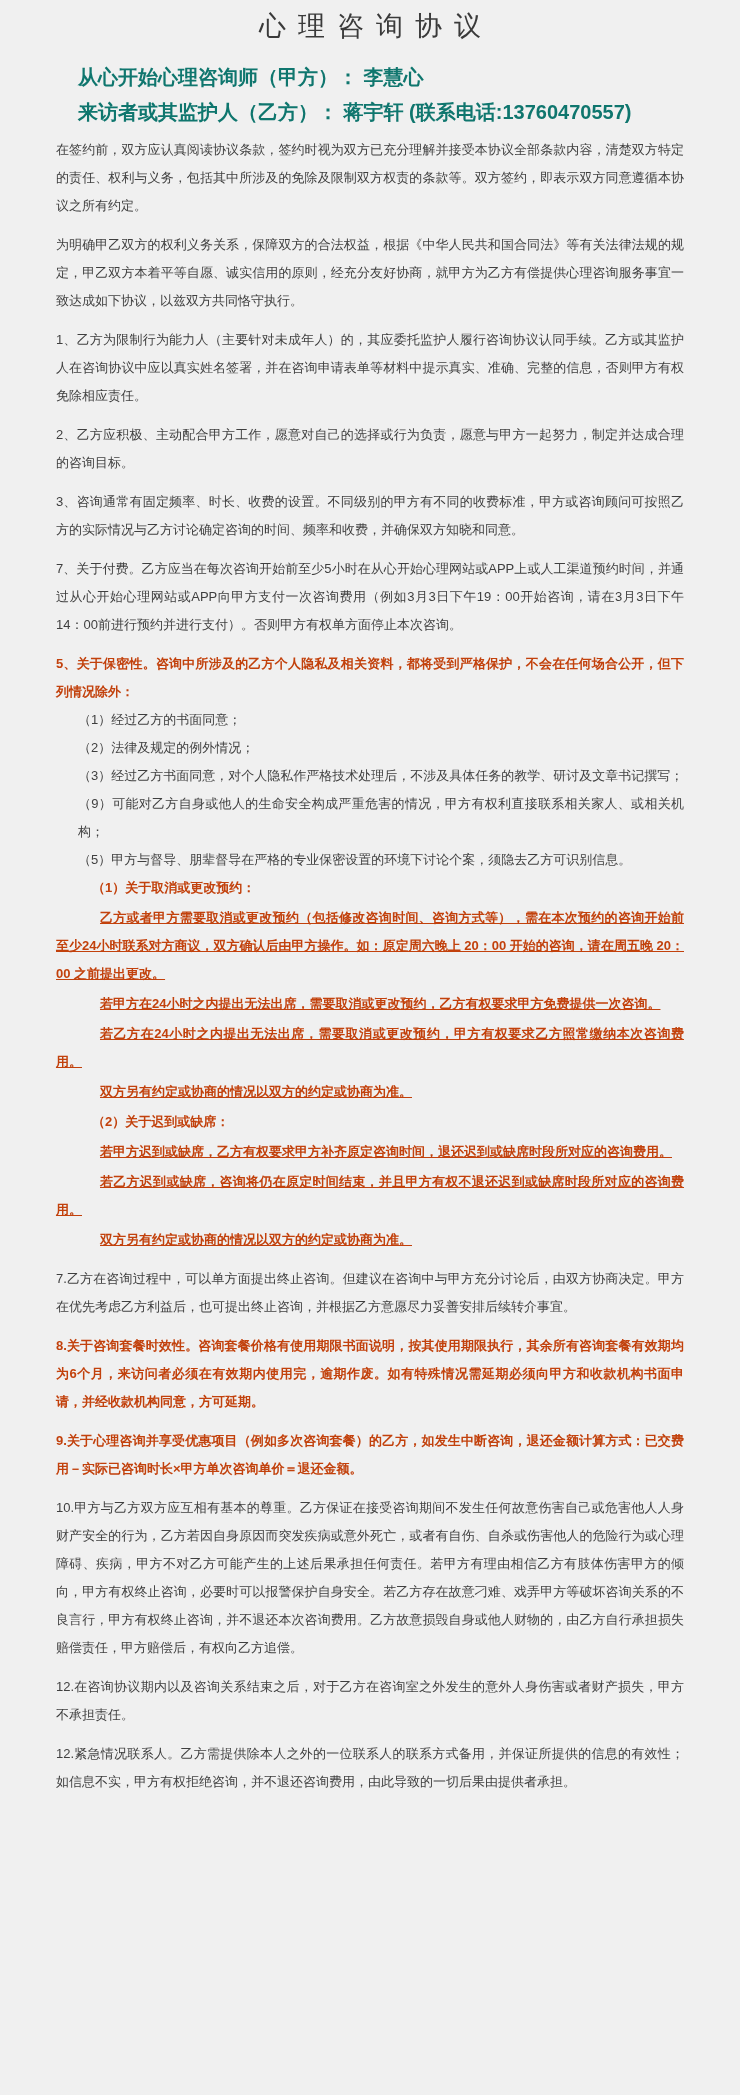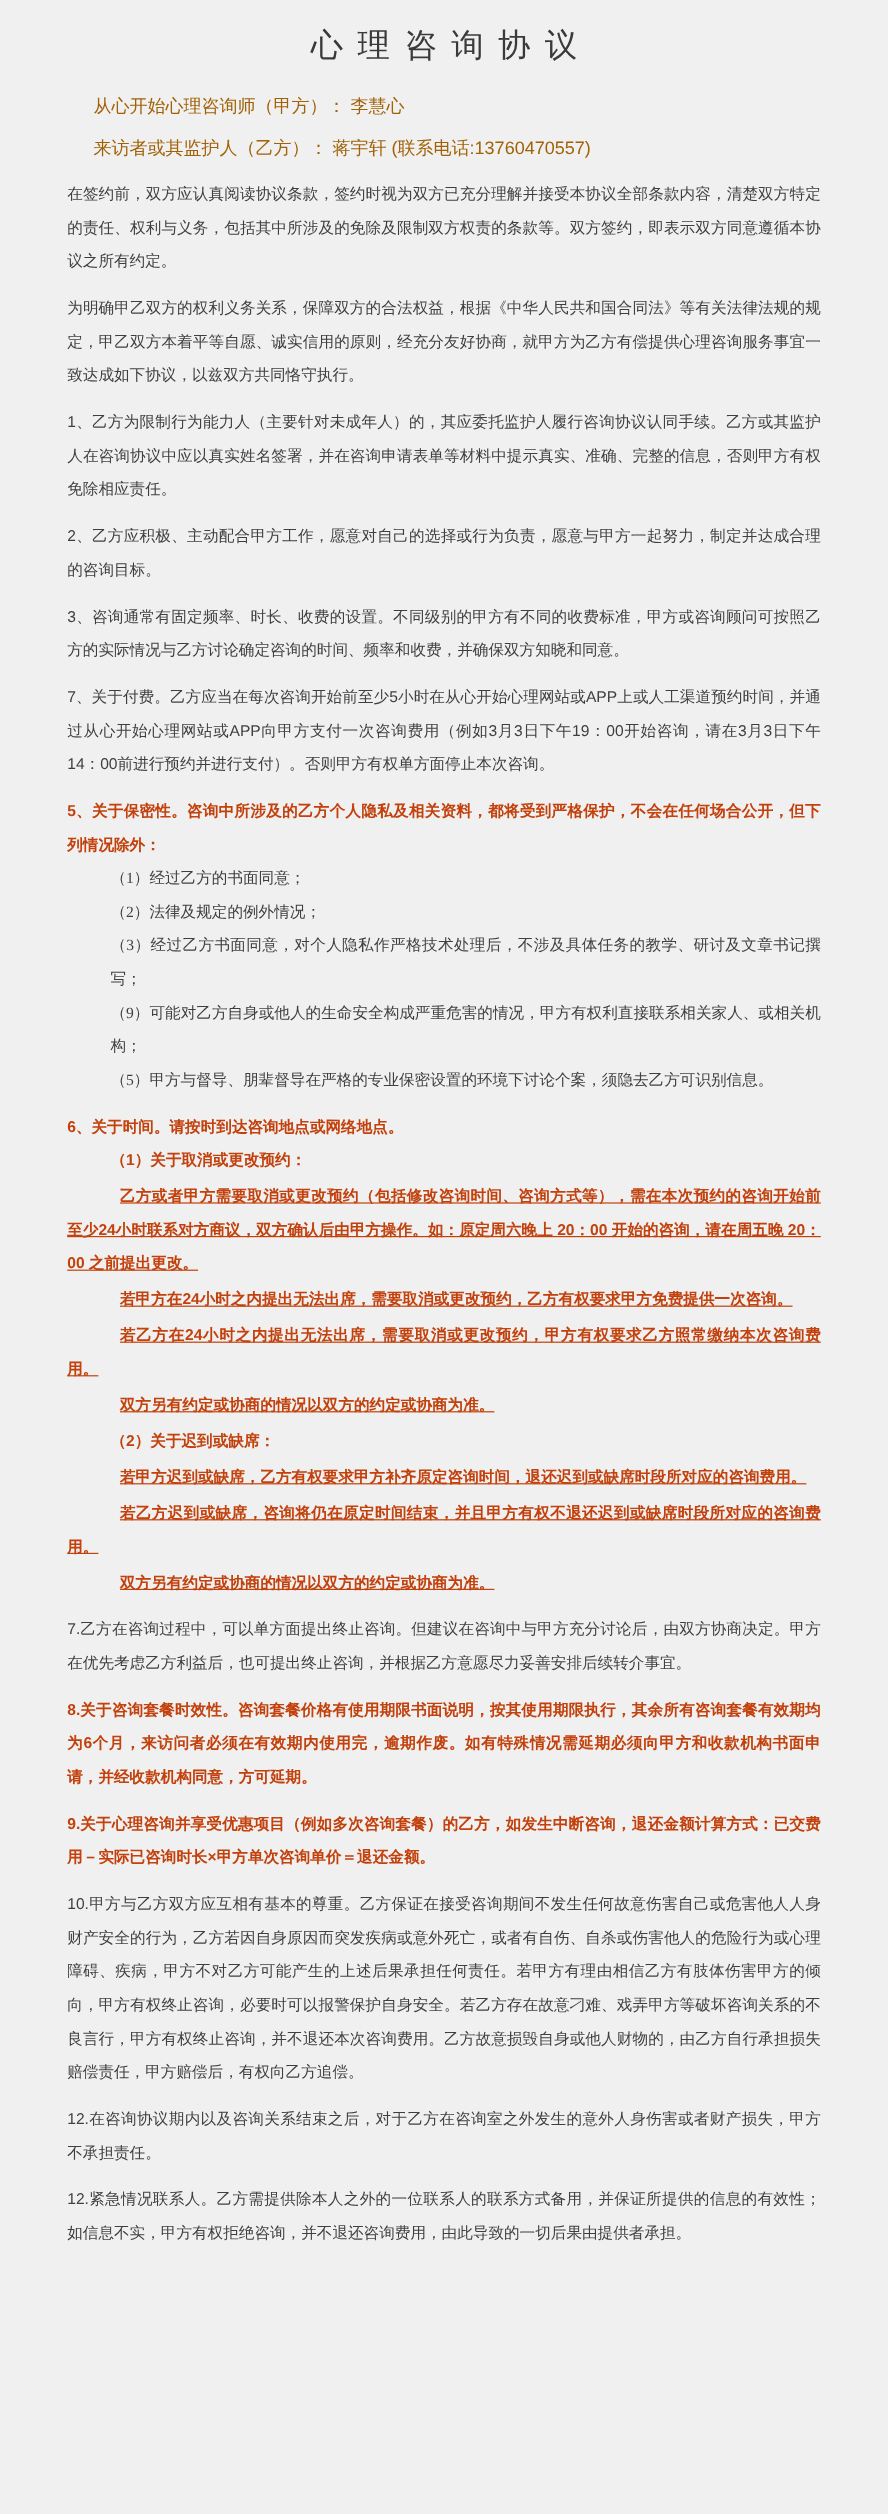--- a/index.html
+++ b/index.html
@@ -10,7 +10,7 @@
     color:#3f3f3f;
     -webkit-font-smoothing:antialiased;
   }
-  .doc{width:628px;margin:0 auto;padding-top:20px;}
+  .doc{width:628px;margin:0 auto;padding-top:8px;}
   .title{
     text-align:center;
     font-size:27px;

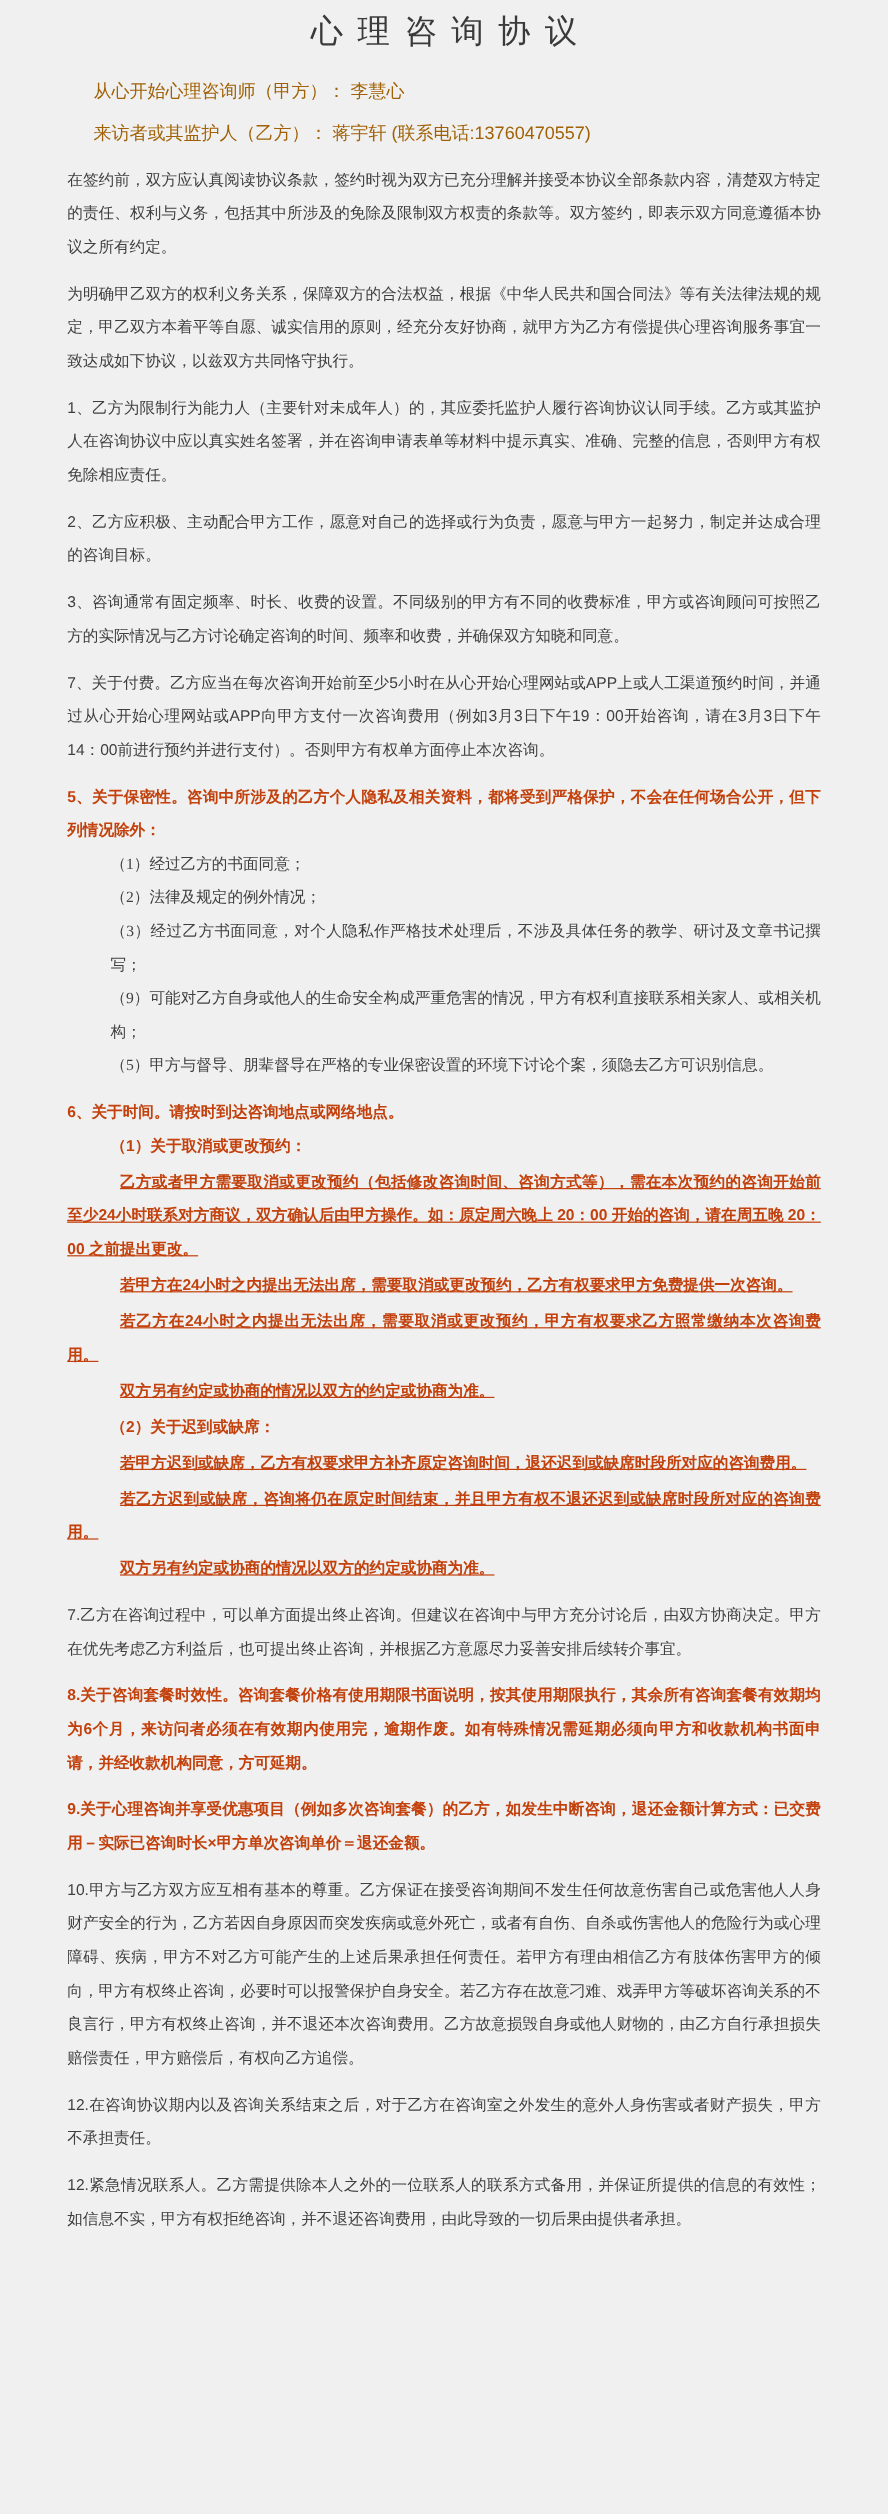--- a/index.html
+++ b/index.html
@@ -21,9 +21,9 @@
     margin:0 0 20px 0;
   }
   .party{
-    font-weight:normal;
-    color:#a16207;
-    font-size:15px;
+    font-weight:bold;
+    color:#0f766e;
+    font-size:20px;
     line-height:26px;
     margin:0 0 9px 22px;
   }

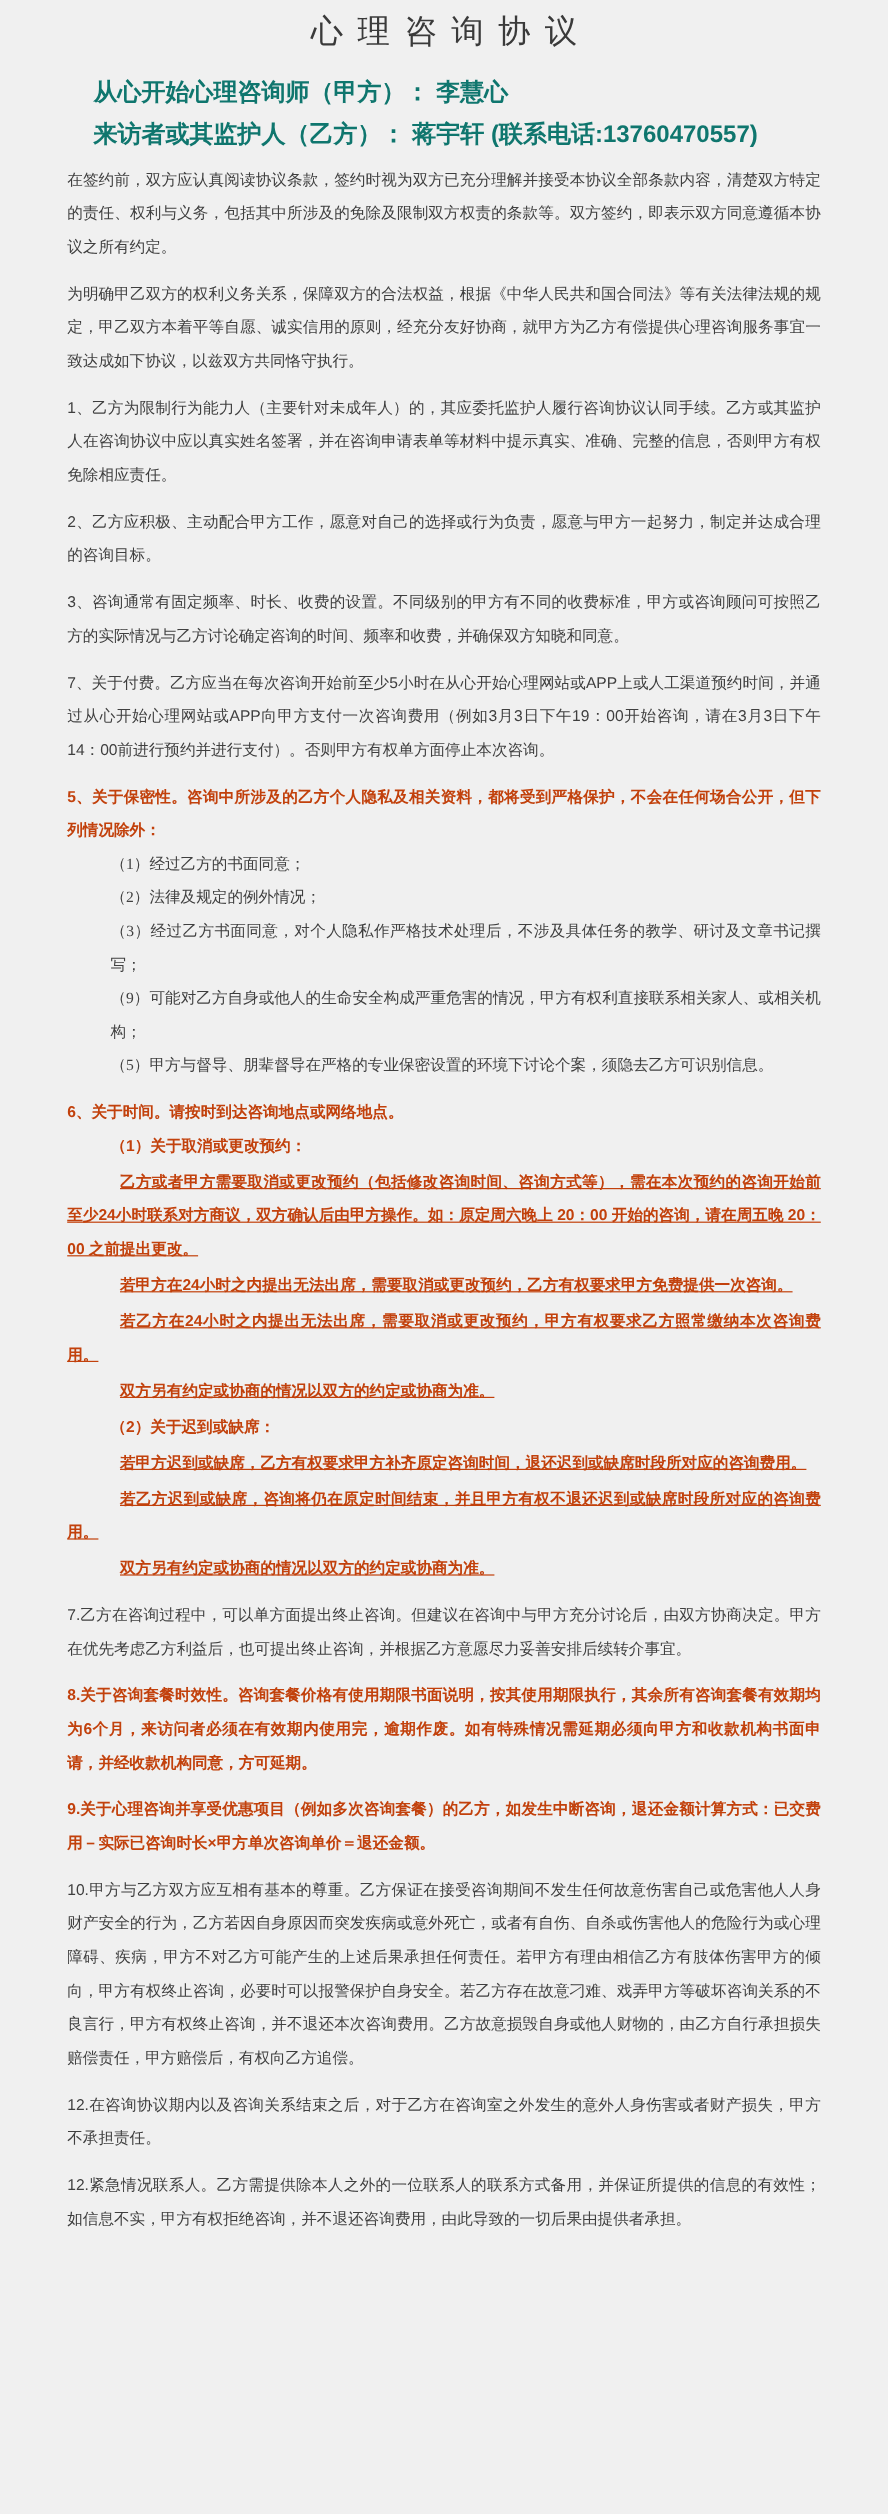--- a/index.html
+++ b/index.html
@@ -35,7 +35,7 @@
   }
   .tight{margin-bottom:0;}
   .b{font-weight:bold;color:#c2410c;}
-  .sub{margin-left:36px;margin-bottom:0;font-family:Liberation Serif, serif;}
+  .sub{margin-left:22px;margin-bottom:0;}
   .sub-h{margin-left:36px;margin-bottom:2px;}
   .ind{text-indent:44px;margin-bottom:2px;text-decoration:underline;}
   .gap-top{margin-top:11px;}

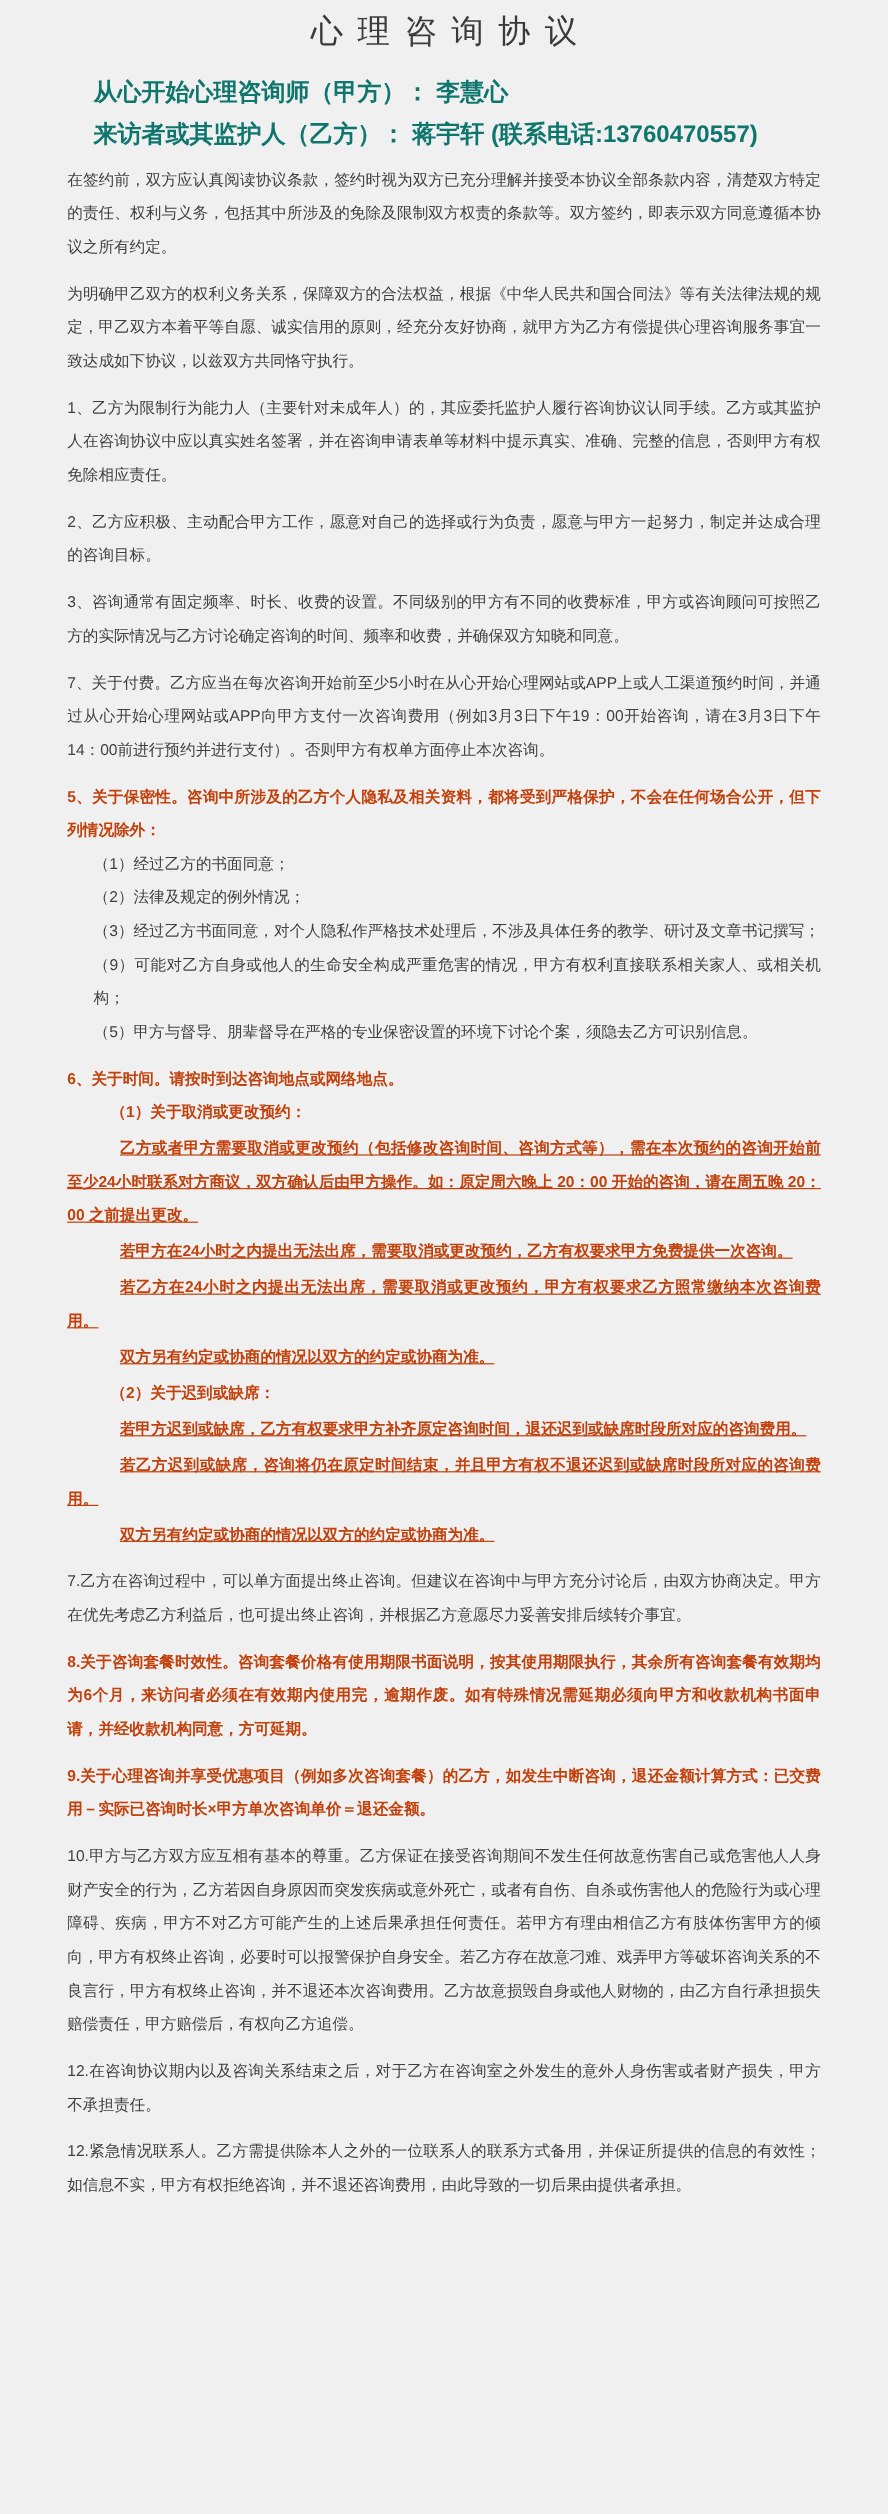--- a/index.html
+++ b/index.html
@@ -65,7 +65,6 @@
   <div class="p sub">（9）可能对乙方自身或他人的生命安全构成严重危害的情况，甲方有权利直接联系相关家人、或相关机构；</div>
   <div class="p sub">（5）甲方与督导、朋辈督导在严格的专业保密设置的环境下讨论个案，须隐去乙方可识别信息。</div>
 
-  <div class="p b tight gap-top">6、关于时间。请按时到达咨询地点或网络地点。</div>
   <div class="p b sub-h">（1）关于取消或更改预约：</div>
   <div class="p b ind">乙方或者甲方需要取消或更改预约（包括修改咨询时间、咨询方式等），需在本次预约的咨询开始前至少24小时联系对方商议，双方确认后由甲方操作。如：原定周六晚上 20：00 开始的咨询，请在周五晚 20：00 之前提出更改。</div>
   <div class="p b ind">若甲方在24小时之内提出无法出席，需要取消或更改预约，乙方有权要求甲方免费提供一次咨询。</div>

